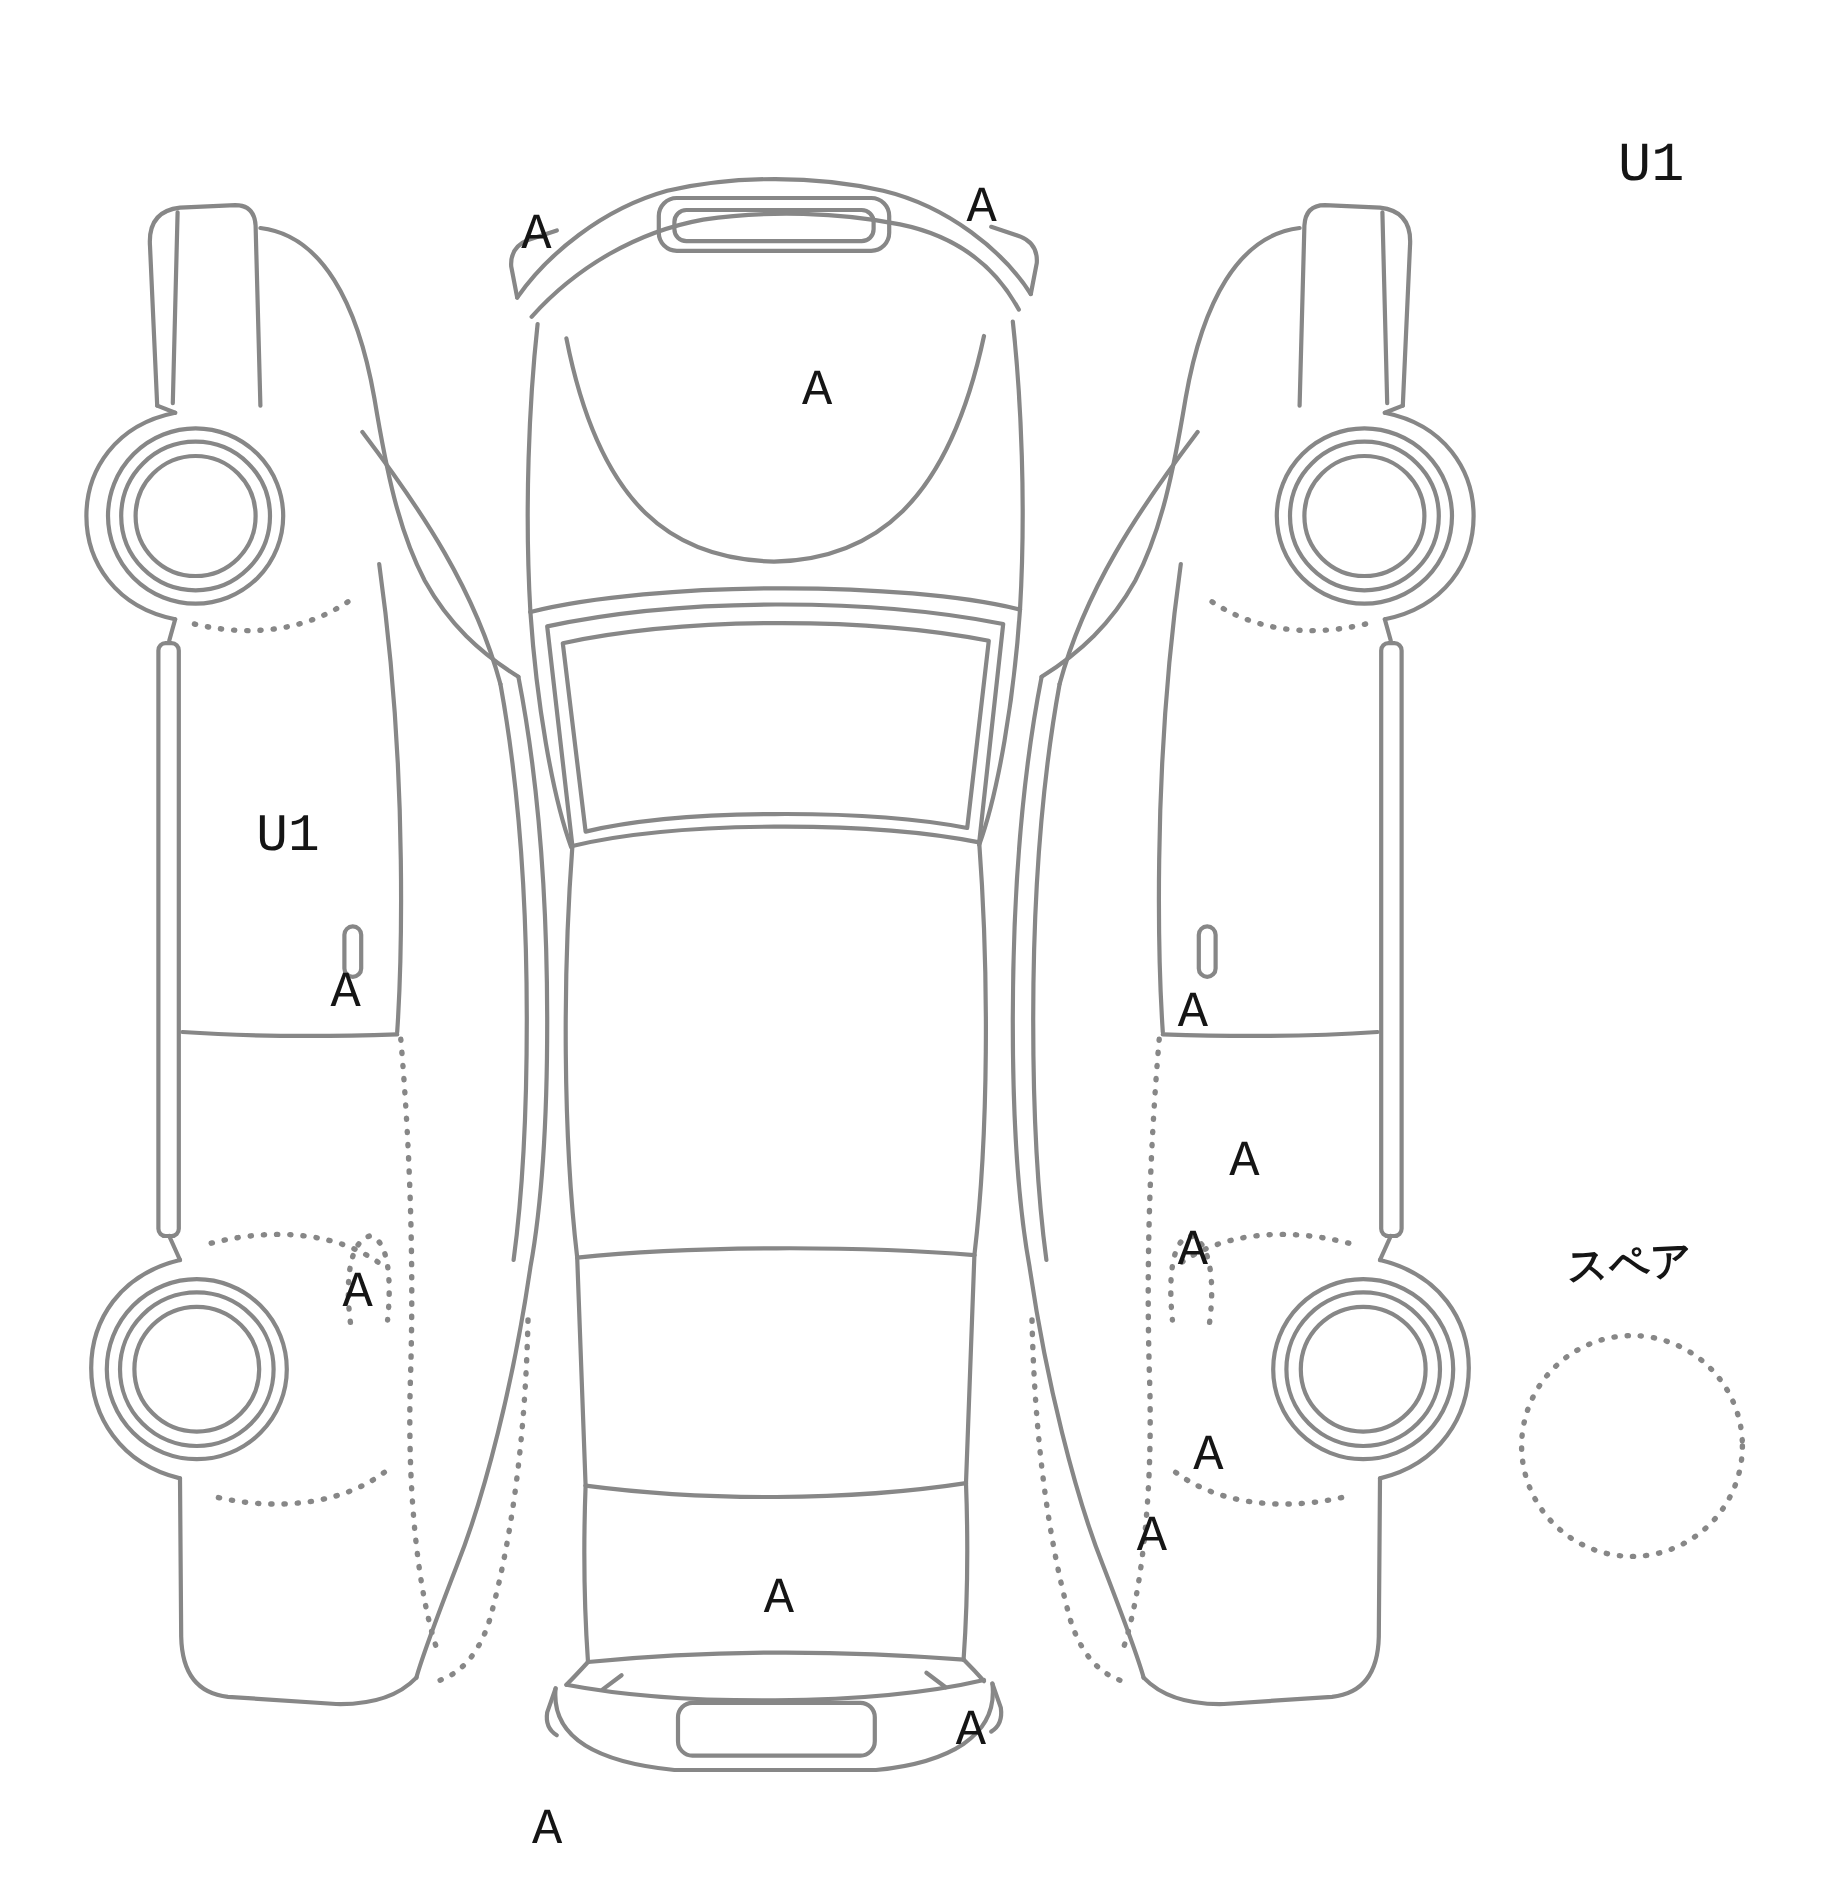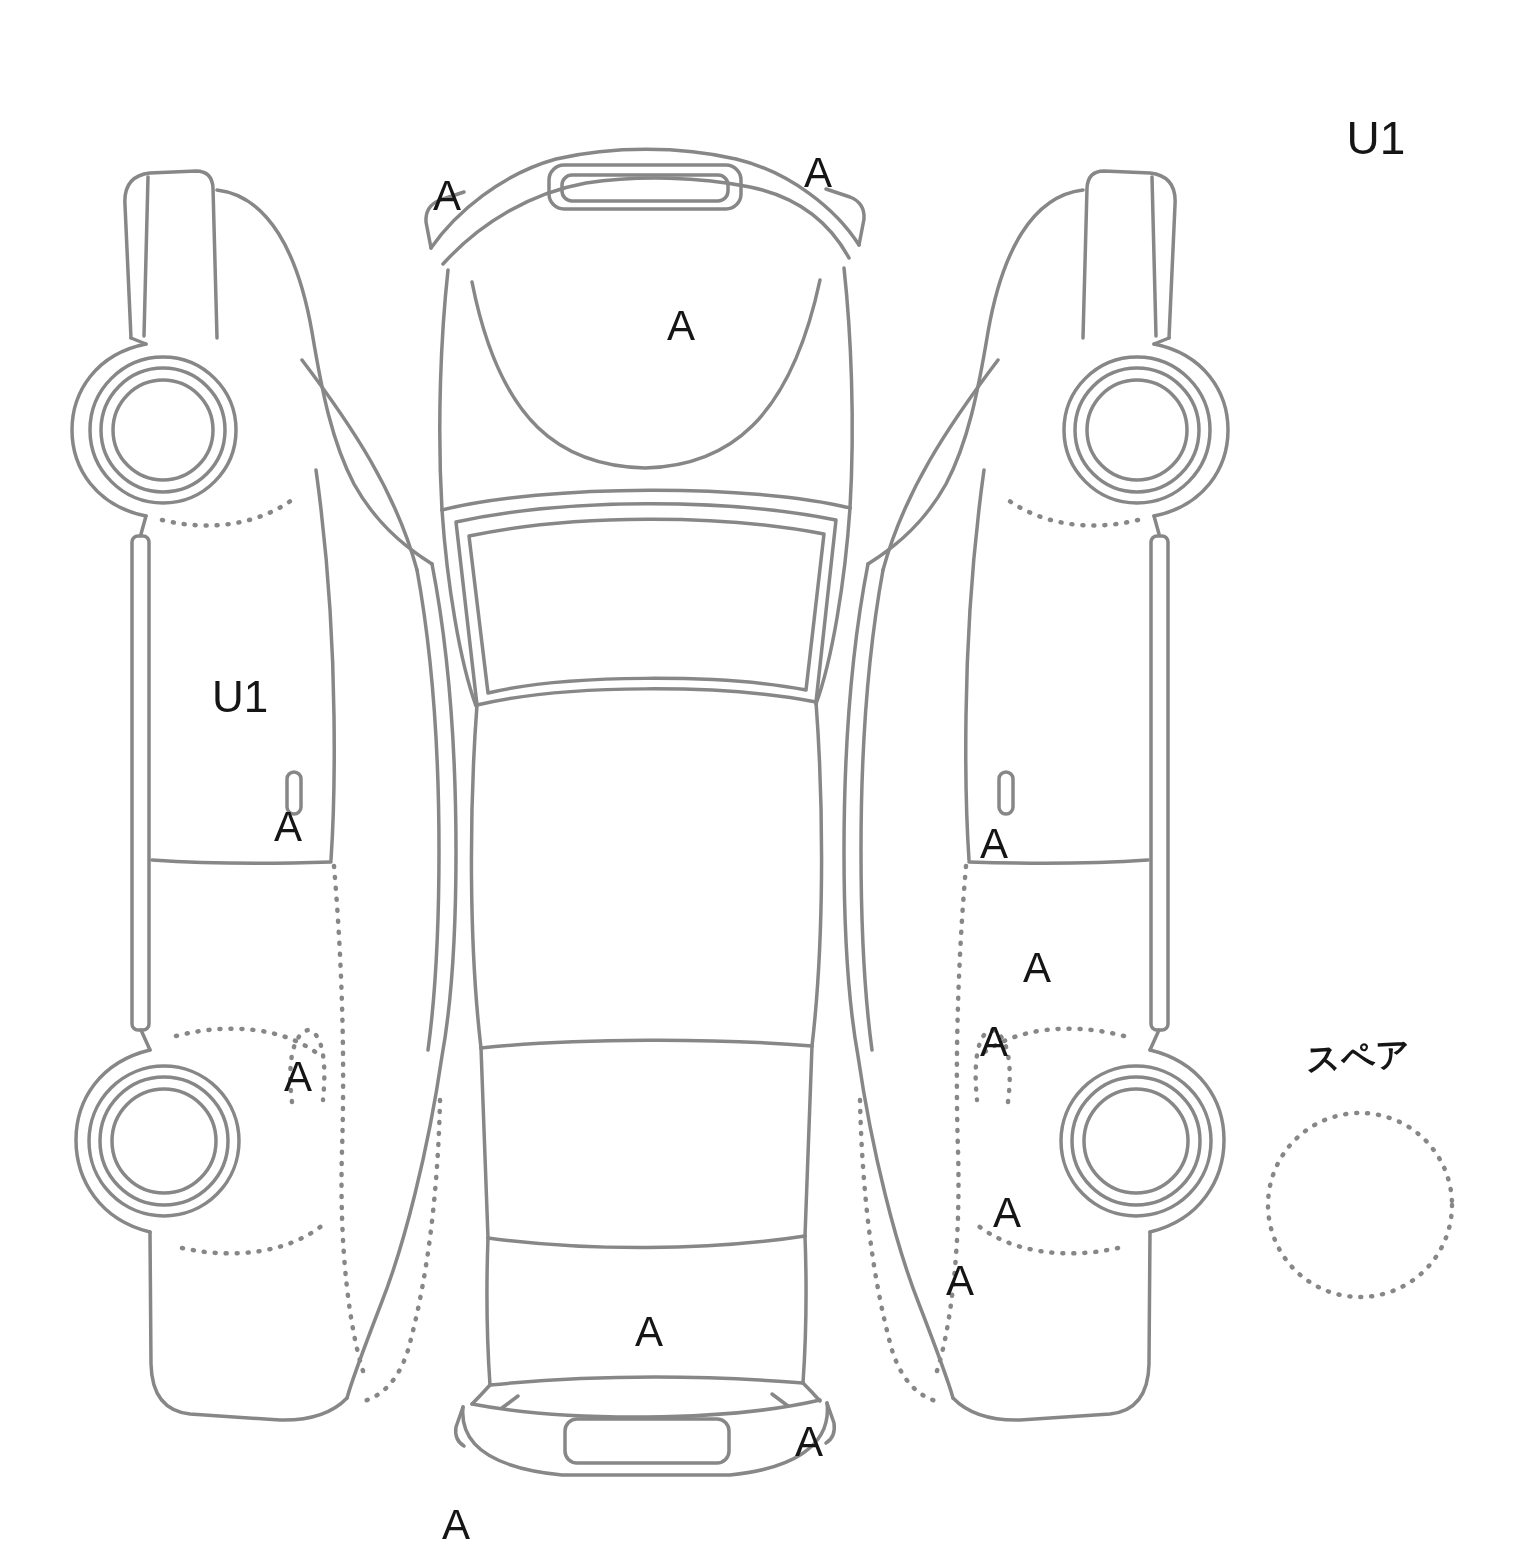--- a/index.html
+++ b/index.html
@@ -8,7 +8,7 @@
     width:1536px;height:1568px;
     background:var(--bg,#ffffff);
     overflow:hidden;
-    font-family:Liberation Sans, sans-serif;
+    font-family:Liberation Mono, monospace;
   }
   .canvas svg{position:absolute;left:0;top:0;}
   svg path, svg rect, svg circle, svg line{

